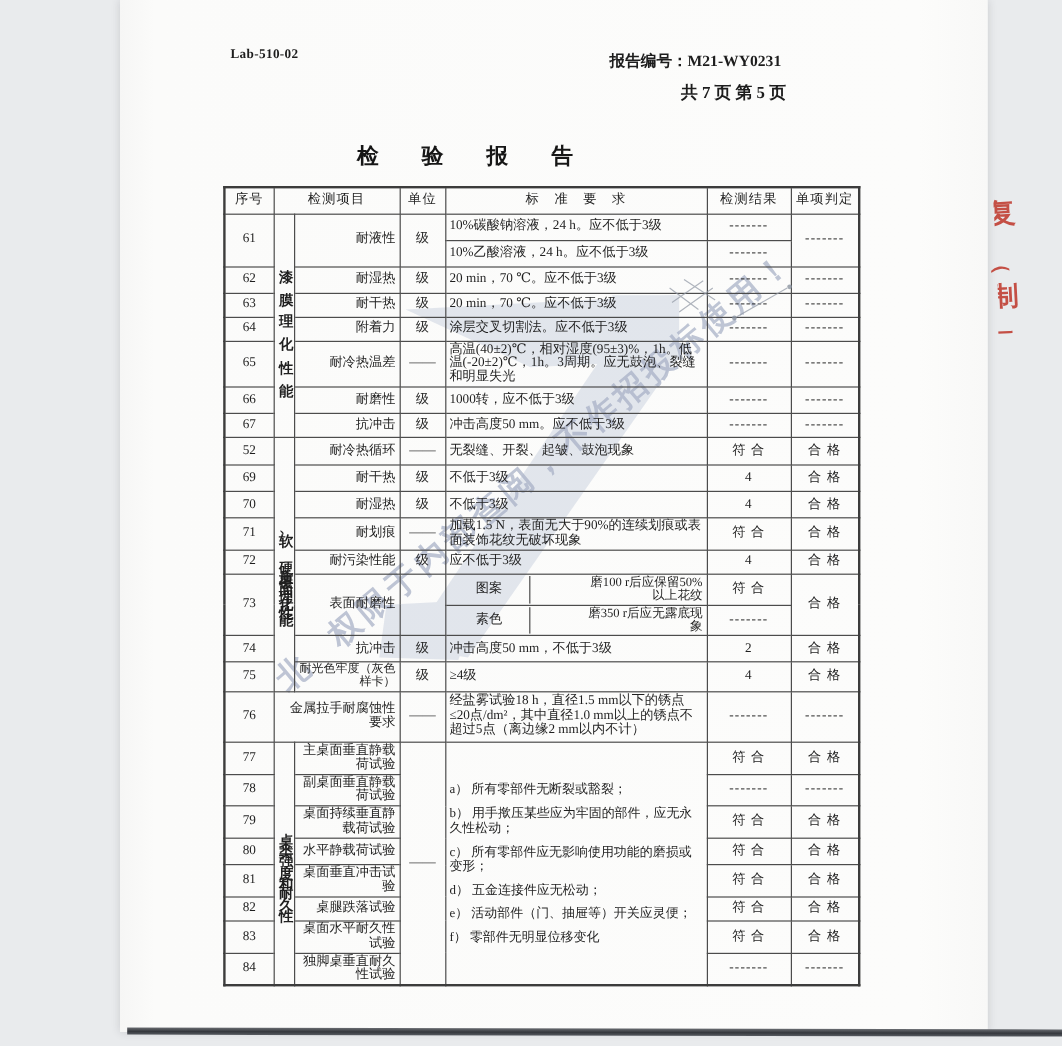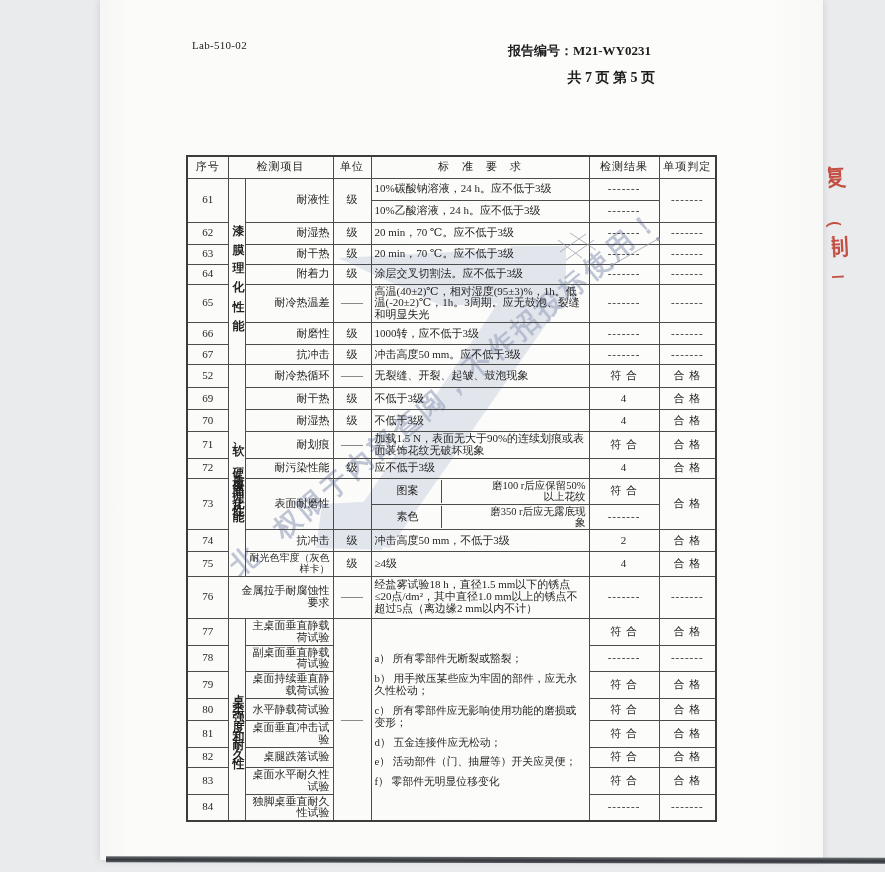--- a/index.html
+++ b/index.html
@@ -21,7 +21,7 @@
     transform:rotate(.12deg);
   }
   
-  .form-code{position:absolute;left:92px;top:39px;font-size:11px;font-weight:normal;letter-spacing:.3px;color:#1d1d1d;}
+  .form-code{position:absolute;left:92px;top:39px;font-size:11px;font-weight:bold;letter-spacing:.3px;color:#1d1d1d;}
   .report-no{position:absolute;right:172px;top:42px;font-size:13px;font-weight:bold;color:#1d1d1d;}
   .page-info{position:absolute;right:168px;top:69px;font-size:14px;font-weight:bold;color:#1d1d1d;}
   .org-title{position:absolute;left:82px;top:86px;width:420px;text-align:center;

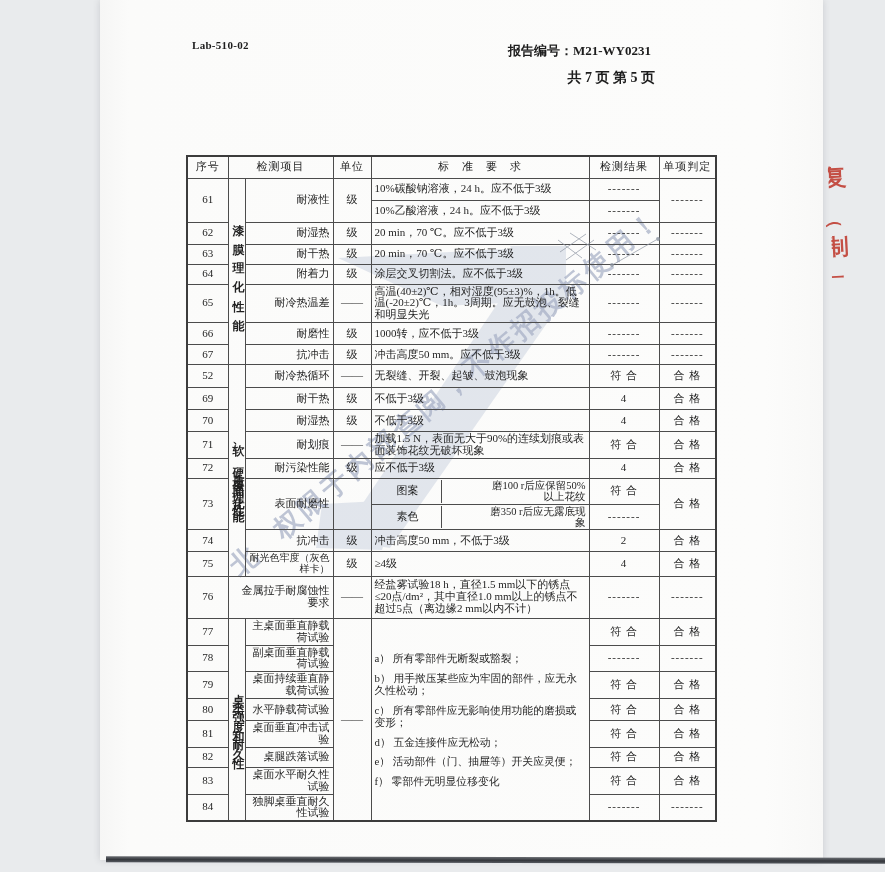--- a/index.html
+++ b/index.html
@@ -102,6 +102,7 @@
     <div class="form-code">Lab-510-02</div>
     <div class="report-no">报告编号：M21-WY0231</div>
     <div class="page-info">共 7 页  第 5 页</div>
+    <div class="doc-title">检　验　报　告</div>
 
     <table class="report">
       <colgroup>

